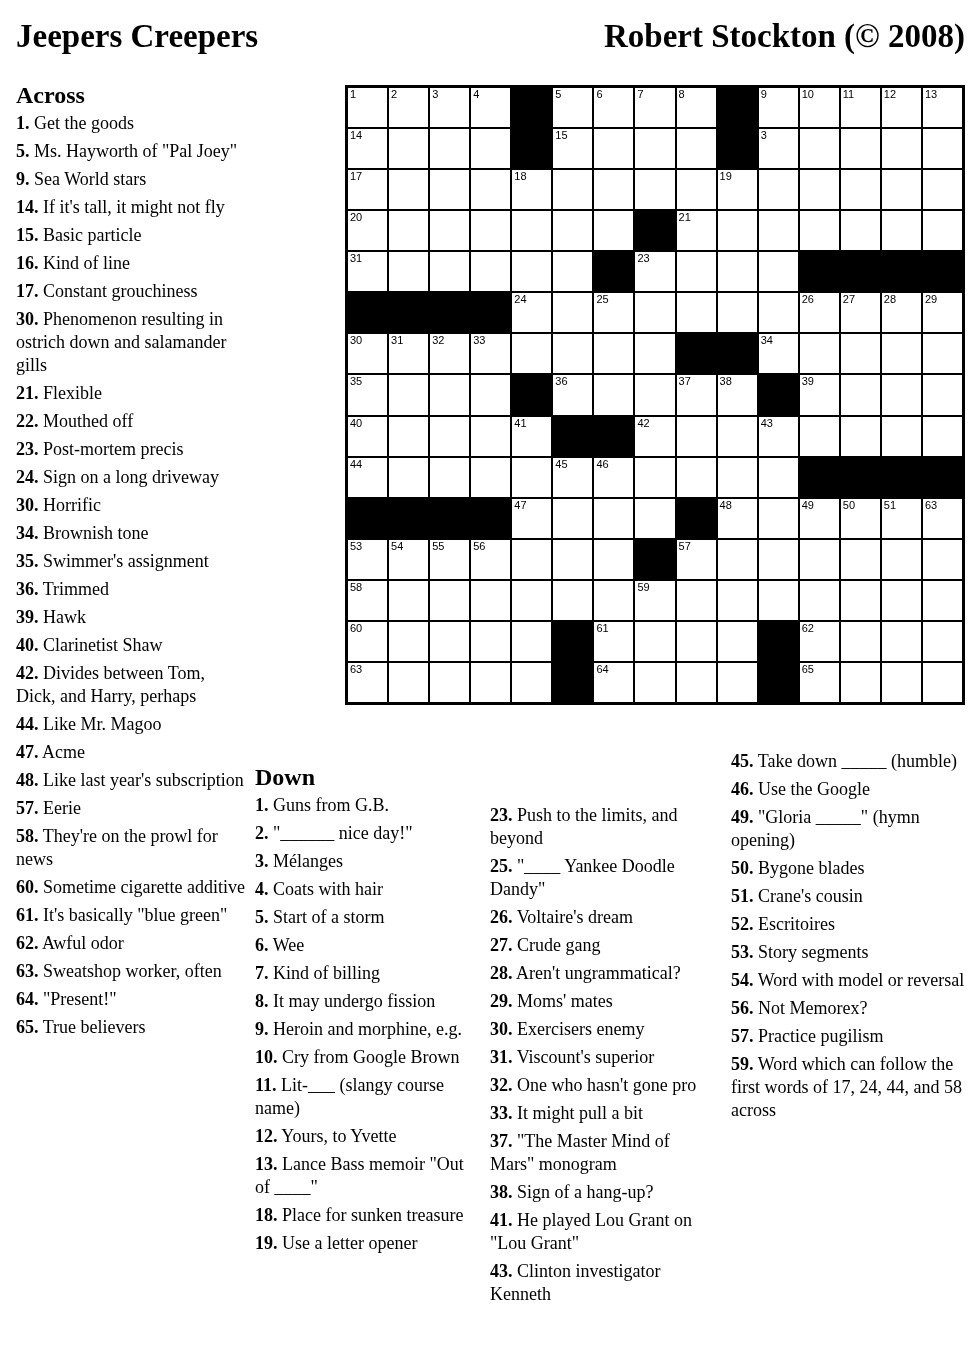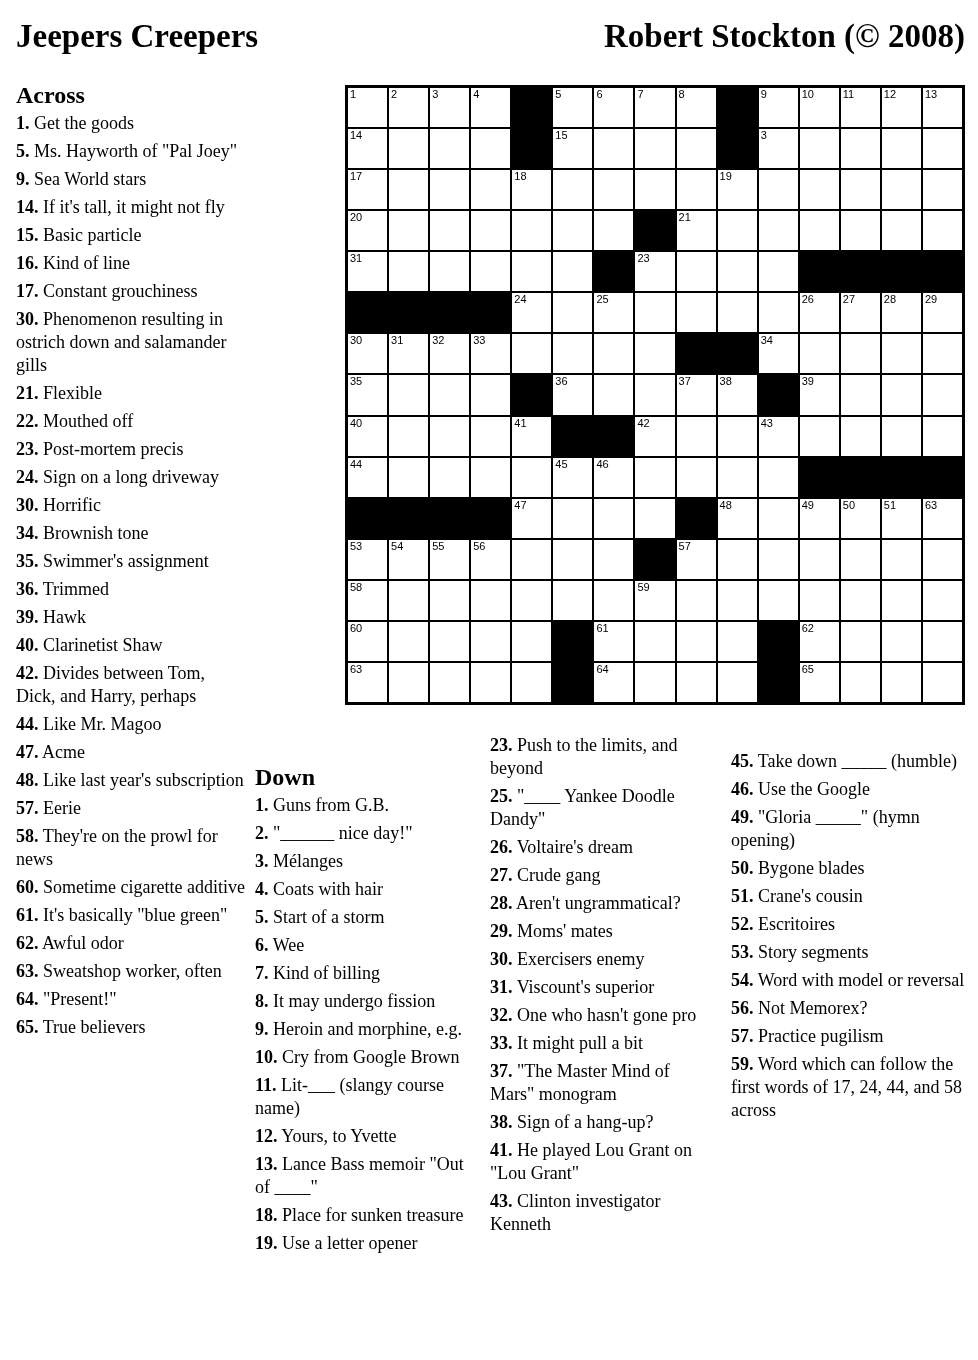--- a/index.html
+++ b/index.html
@@ -34,7 +34,7 @@
   .clue b{font-weight:bold;}
   #across-col{left:16px;top:84px;width:230px;}
   #down-col-1{left:255px;top:766px;width:222px;}
-  #down-col-2{left:490px;top:734px;width:226px;}
+  #down-col-2{left:490px;top:804px;width:226px;}
   #down-col-3{left:731px;top:750px;width:235px;}
 </style>
 </head>

